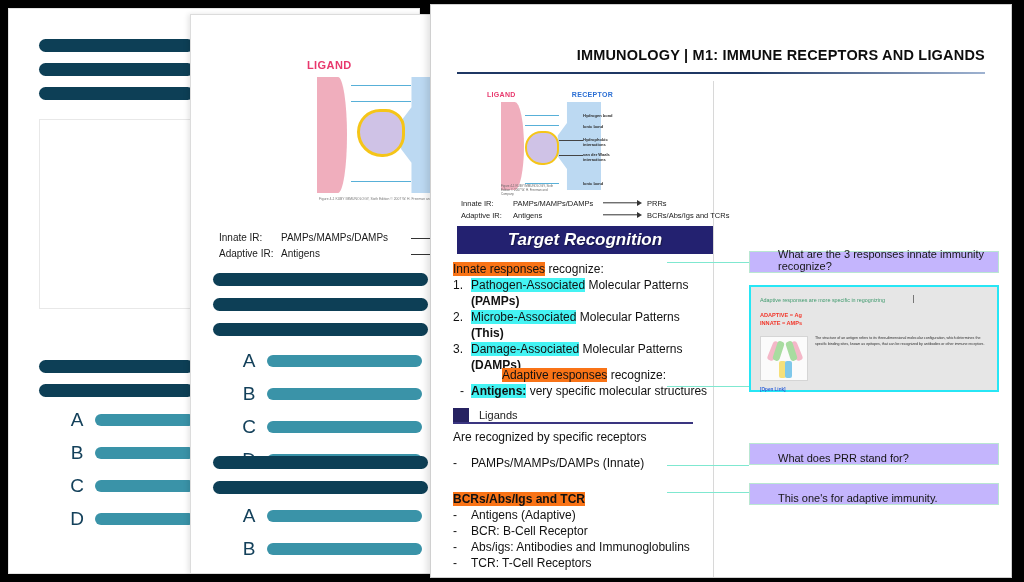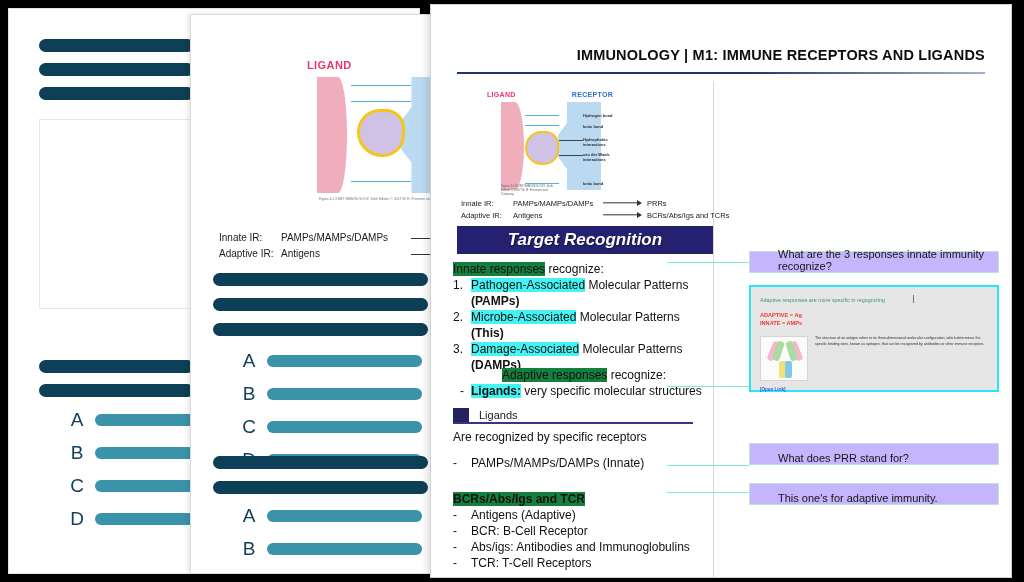--- a/index.html
+++ b/index.html
@@ -110,7 +110,7 @@
   
   .body-blk { position:absolute; left:0px; font-size:12px; color:#111; line-height:16px; }
   .hl-cyan  { background:#44f3f3;margin-top:36px; }
-  .hl-green { background:#15803d; }
+  .hl-green { background:#f97316; }
   .li { display:flex; }
   .li-num { width:18px; flex:none; }
   .li-dash { width:18px; flex:none; }

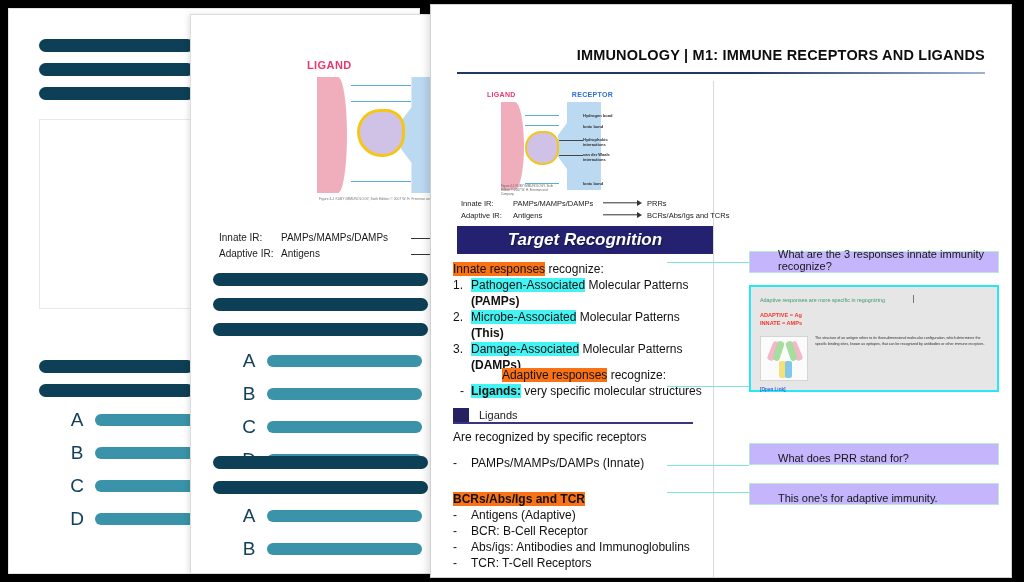--- a/index.html
+++ b/index.html
@@ -314,7 +314,7 @@
       </div>
       <div class="li">
         <span class="li-dash">-</span>
-        <span><span class="hl-cyan" style="font-weight:bold;">Ligands:</span><span> very specific molecular structures</span></span>
+        <span><span class="hl-cyan" style="font-weight:bold;">Antigens:</span><span> very specific molecular structures</span></span>
       </div>
     </div>
 

